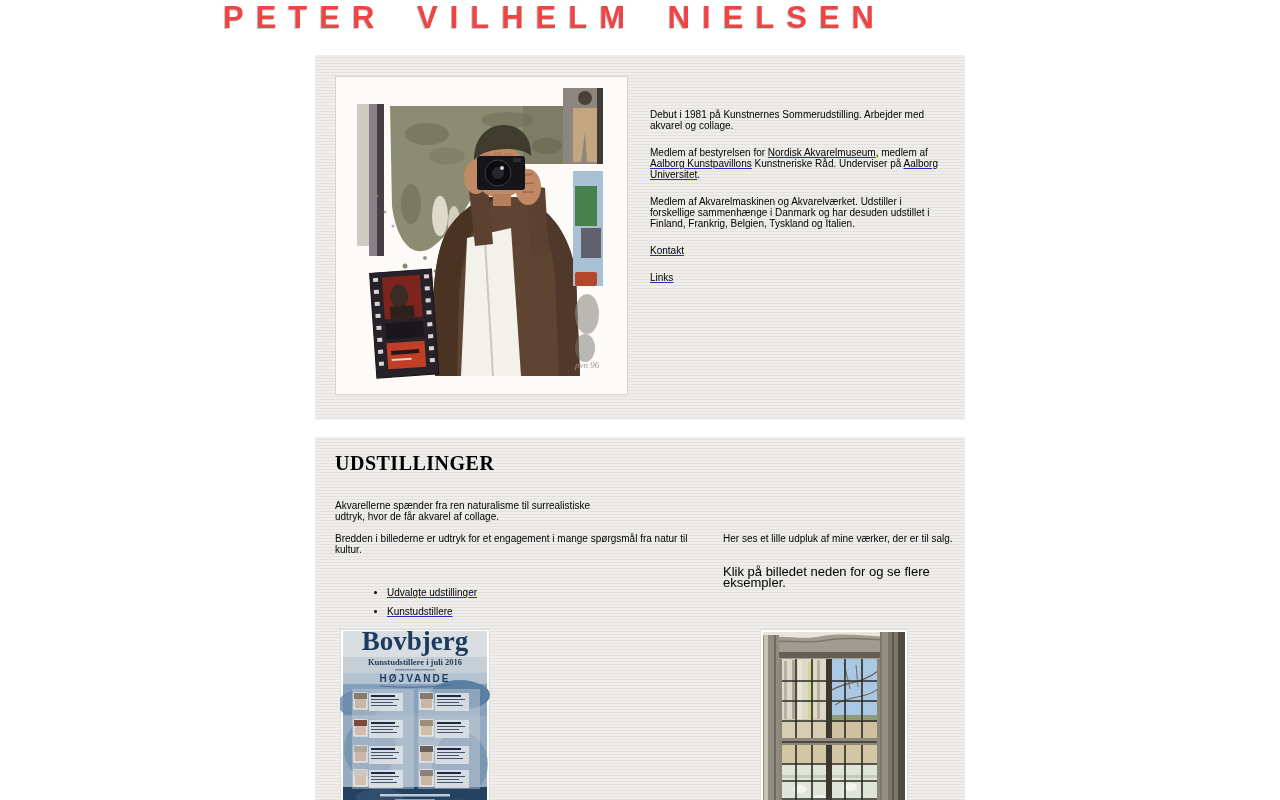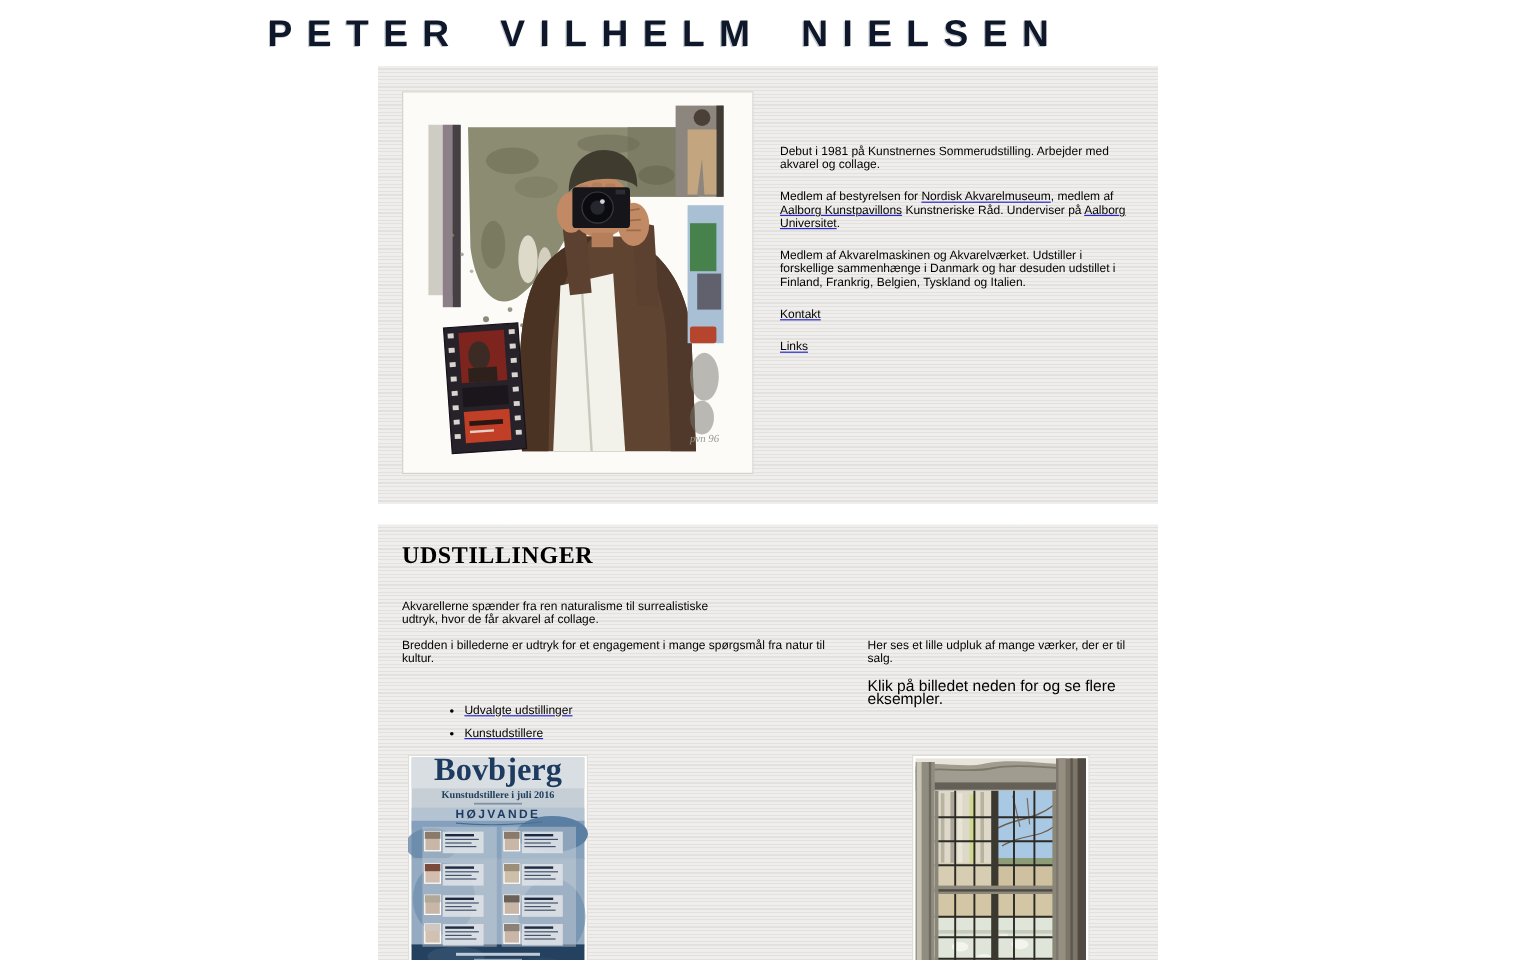--- a/index.html
+++ b/index.html
@@ -11,12 +11,12 @@
     color: #000;
   }
   .page-title {
-    position: absolute; top: 10px; left: 0; width: 1109px;
+    position: absolute; top: 0; left: 0; width: 1109px;
     text-align: center;
     font-family: "Liberation Sans", sans-serif;
     font-weight: bold; font-size: 31px;
     letter-spacing: 12px; word-spacing: 10px;
-    color: #0f172a;
+    color: #ef4444;
     text-shadow: -1px 1px 0 #c6cad1;
     margin: 0; white-space: nowrap;
   }

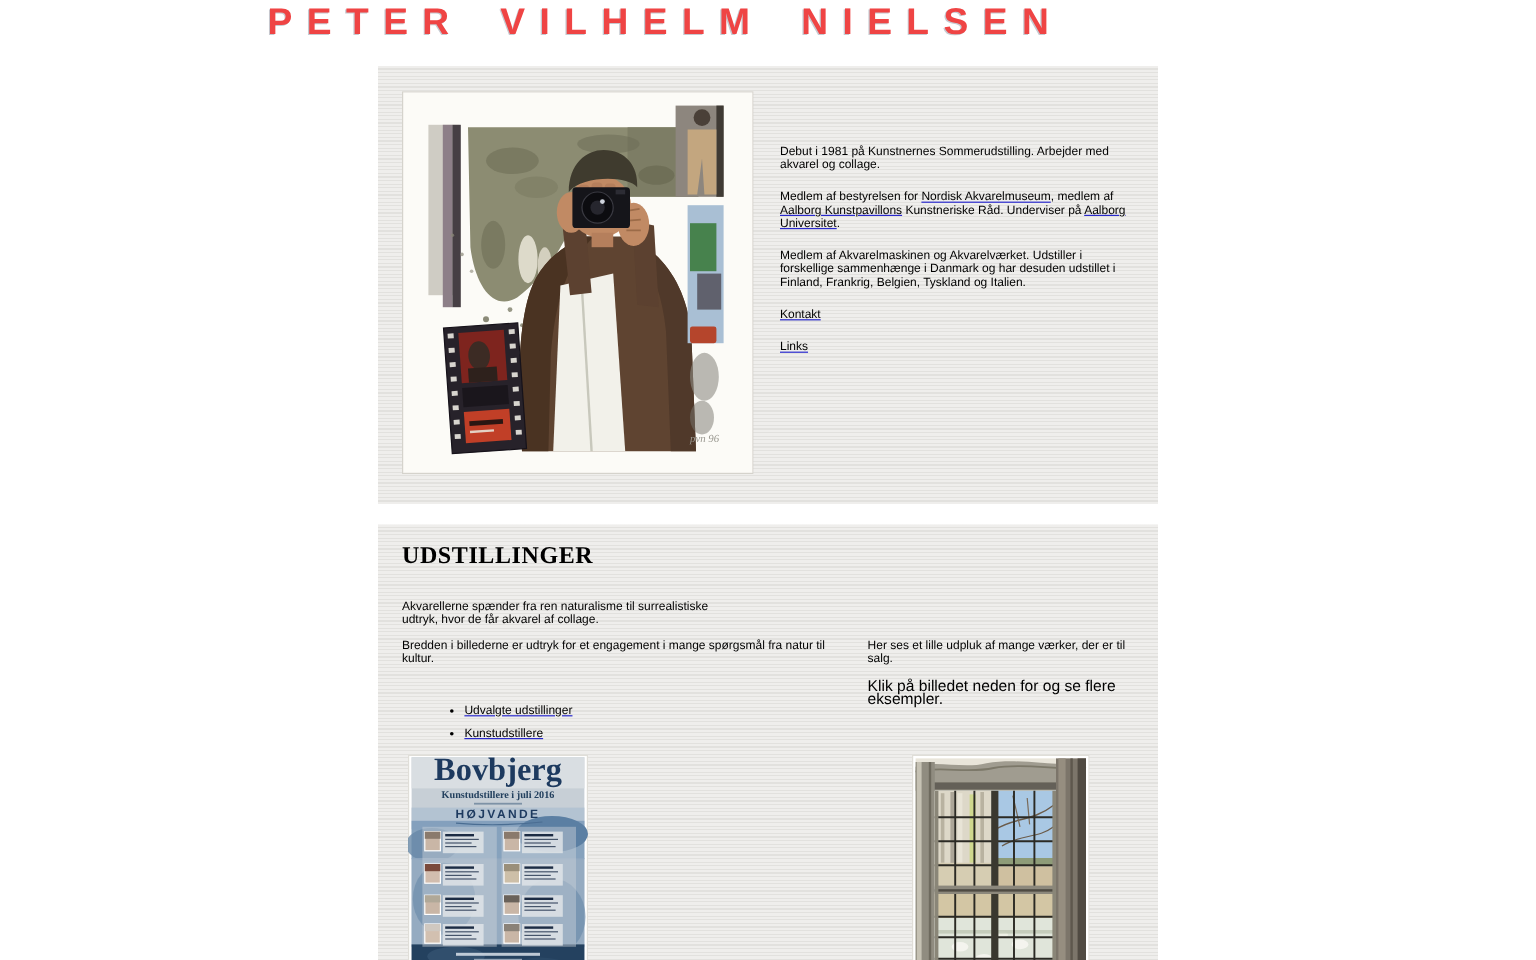--- a/index.html
+++ b/index.html
@@ -31,7 +31,7 @@
   .portrait-frame { position: absolute; left: 20px; top: 21px; width: 293px; height: 319px; }
   .intro-text { position: absolute; left: 335px; top: 50px; width: 296px;
     font-size: 10px; line-height: 11px; }
-  .intro-text p { margin: 16px 0 16px 0; }
+  .intro-text p { margin: 4px 0 16px 0; }
 
   a.plain-link { color: #000; text-decoration: underline; text-decoration-color: #2929cc; cursor: pointer; }
 

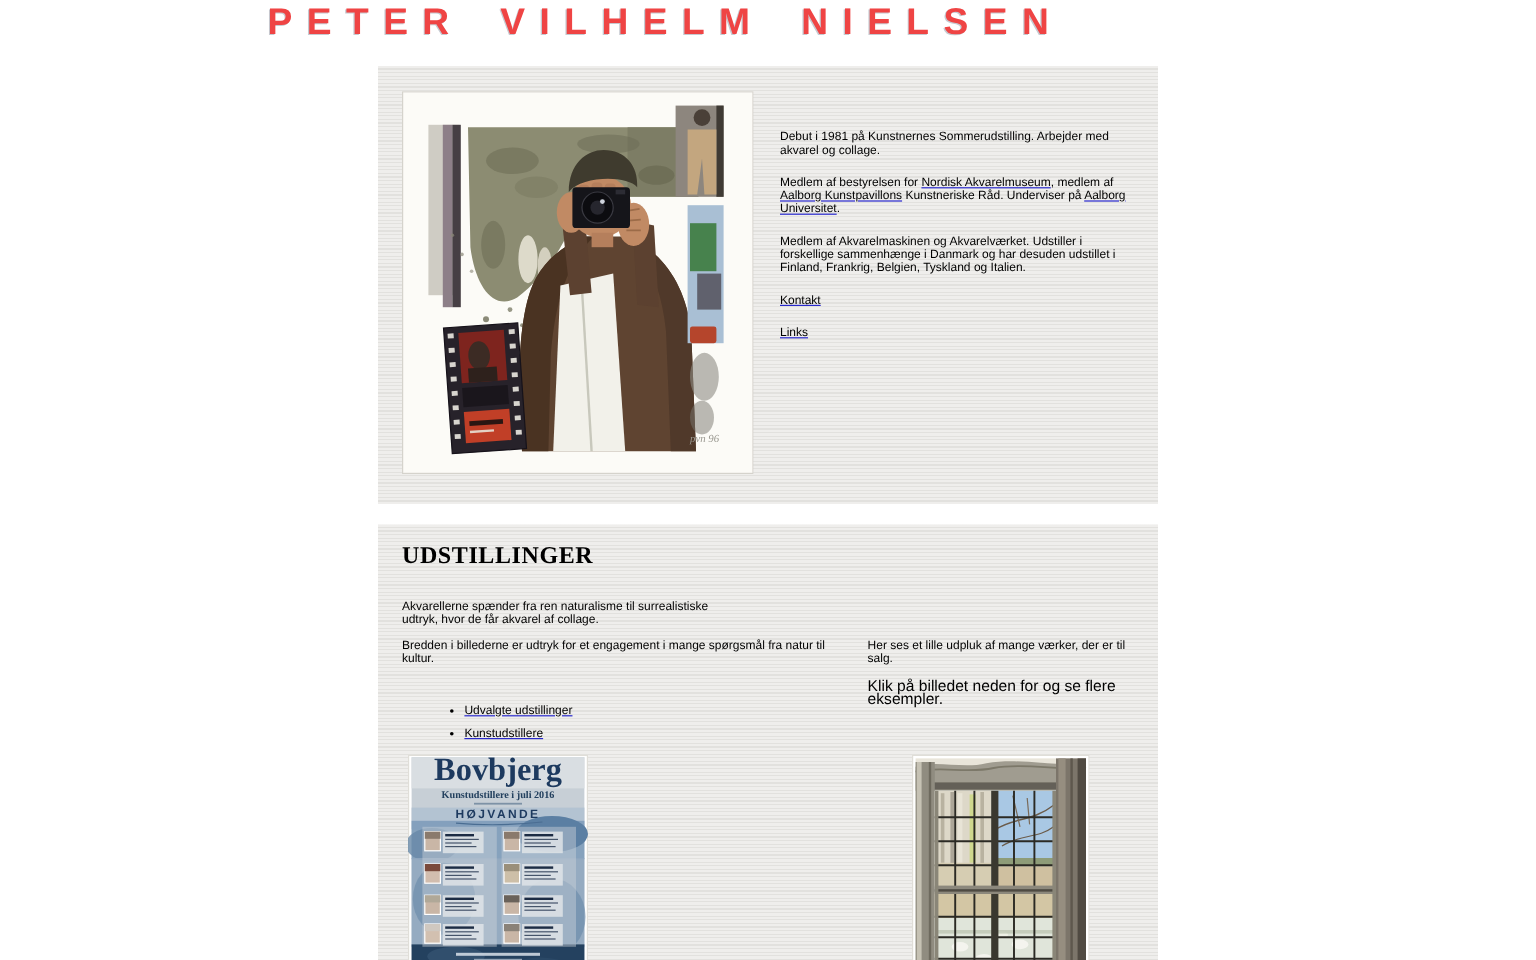--- a/index.html
+++ b/index.html
@@ -198,7 +198,7 @@
     <li><a class="plain-link" href="#">Kunstudstillere</a></li>
   </ul>
 
-  <p class="col-right-p1">Her ses et lille udpluk af mange værker, der er til salg.</p>
+  <p class="col-right-p1">Her ses et lille udpluk af mine værker, der er til salg.</p>
   <p class="col-right-p2">Klik på billedet neden for og se flere eksempler.</p>
 
   <div class="poster-image">

